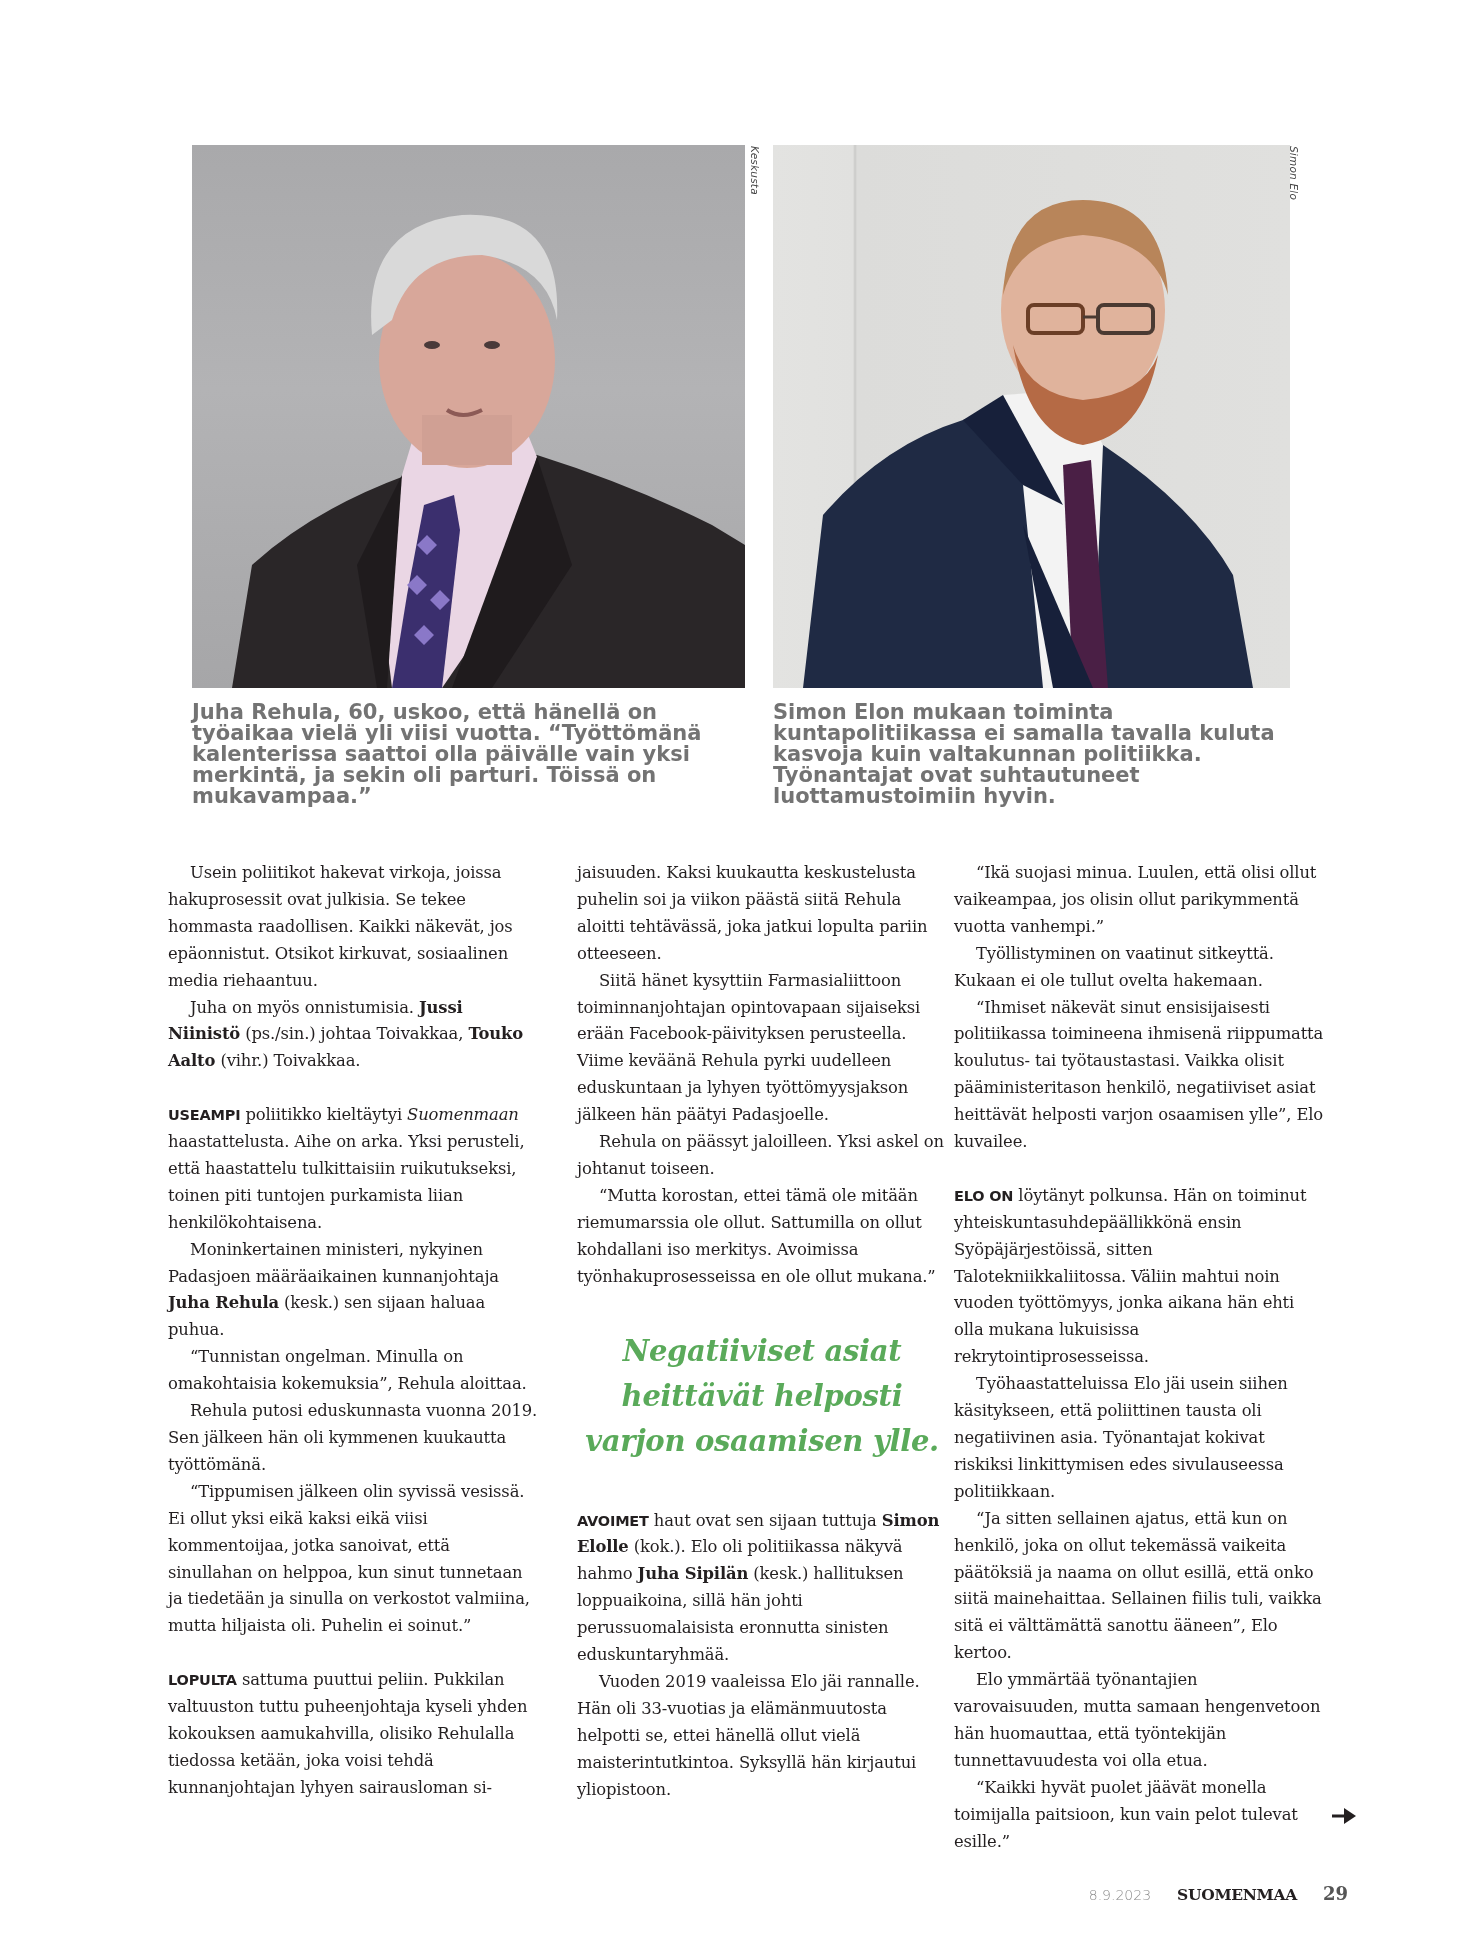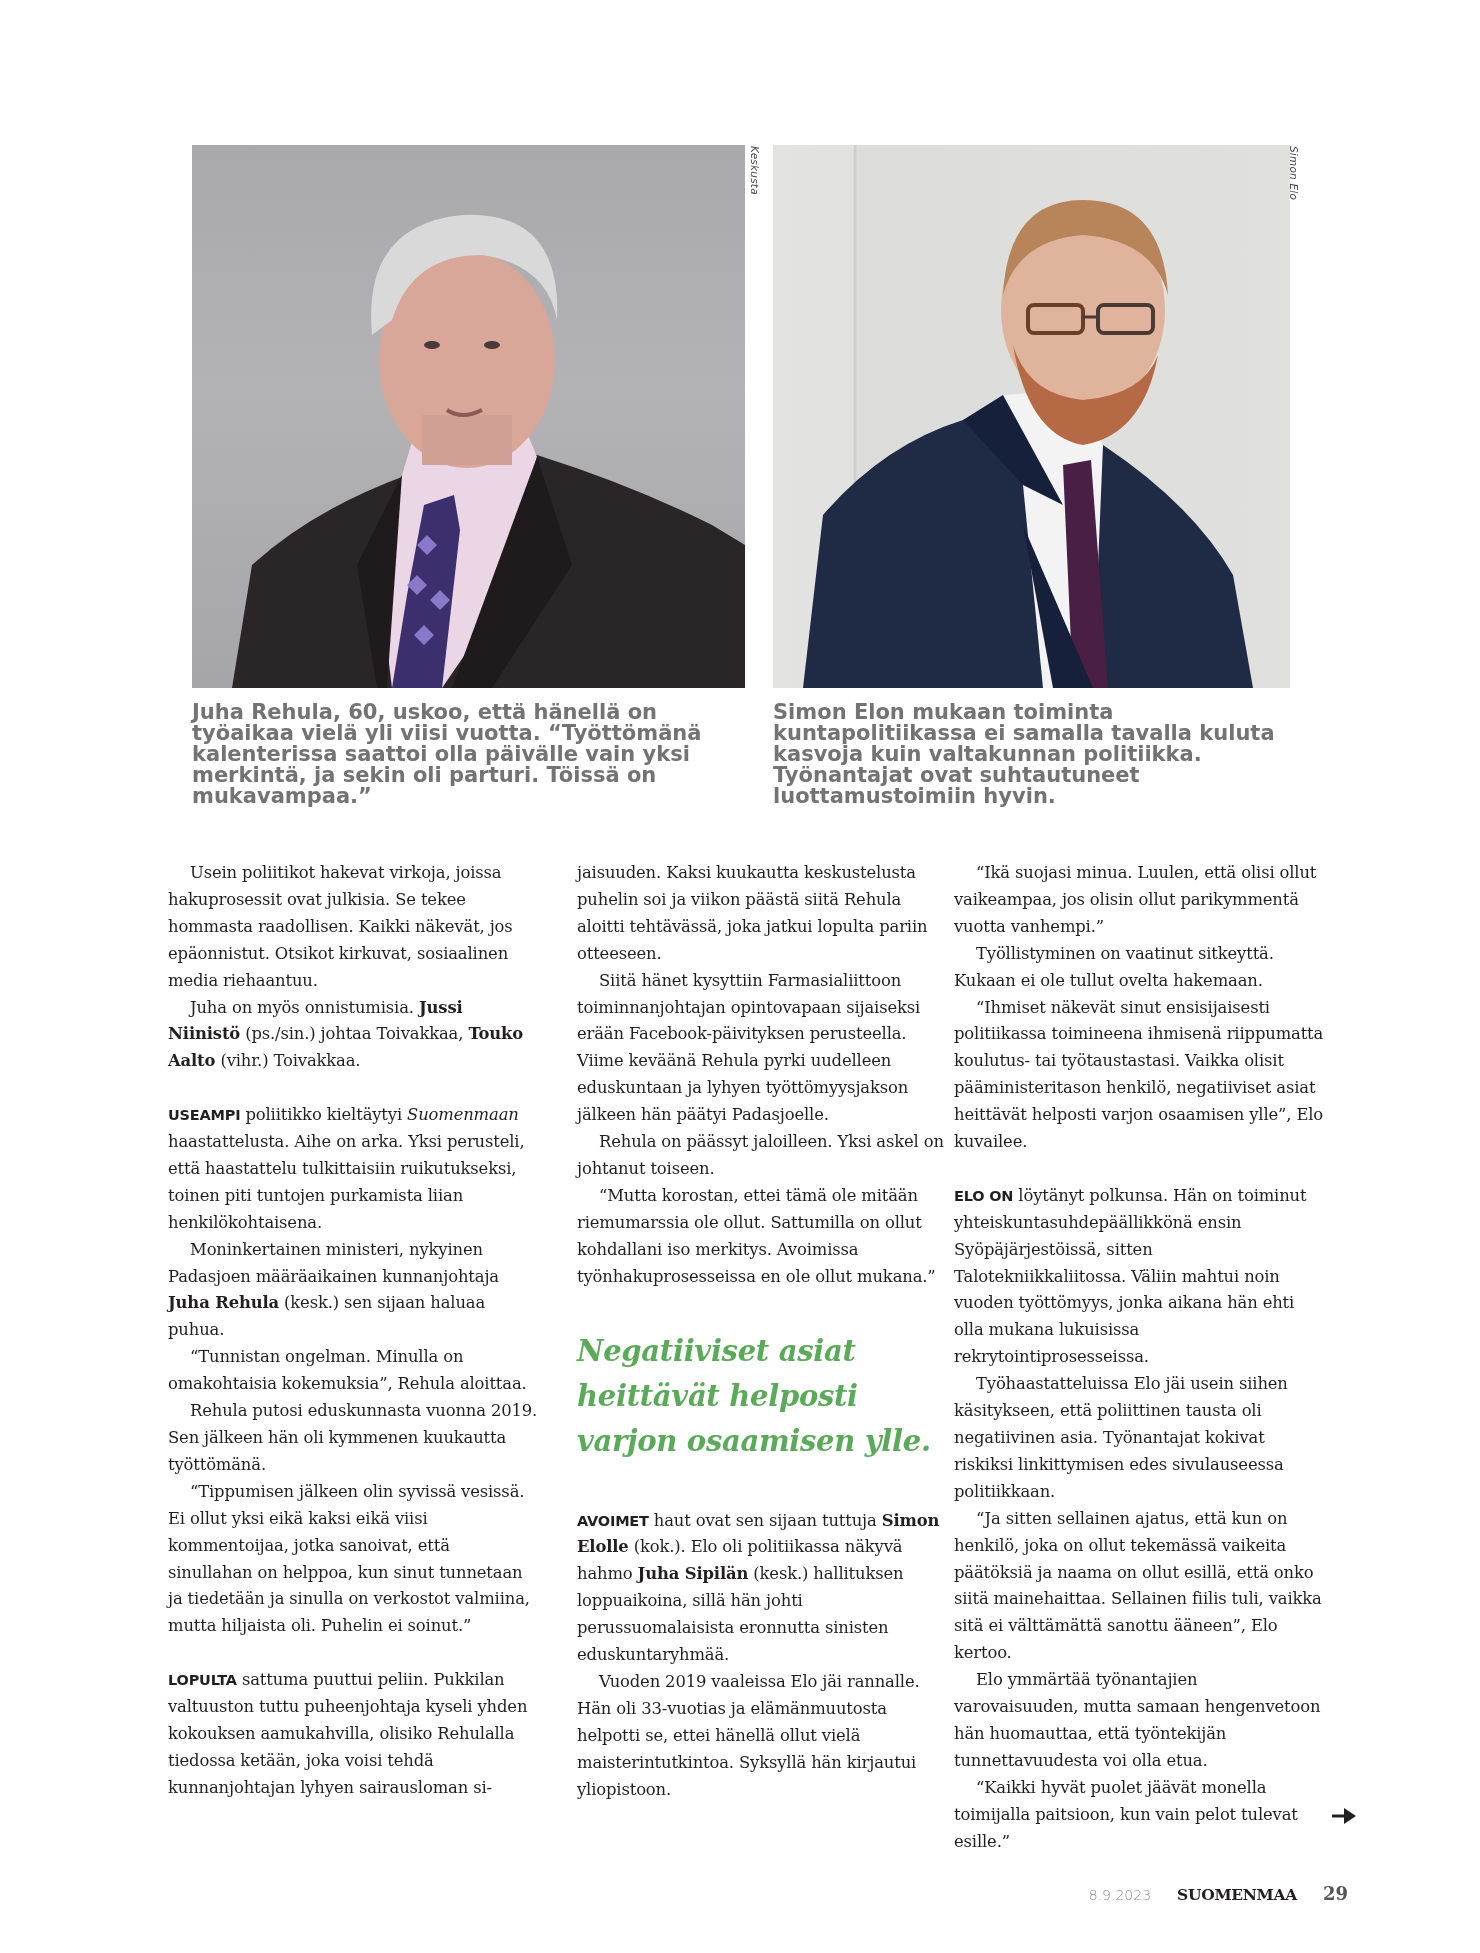--- a/index.html
+++ b/index.html
@@ -28,7 +28,7 @@
   .col b { font-weight: bold; text-align: center; }
   .col i { font-style: italic; }
 
-  .pullquote { font-family: "DejaVu Serif", serif; font-style: italic; font-weight: bold; color: #5aaa5a; font-size: 29px; line-height: 45px; text-align: left; margin: 38px 0 44px 0; letter-spacing: -0.3px; }
+  .pullquote { font-family: "DejaVu Serif", serif; font-style: italic; font-weight: bold; color: #5aaa5a; font-size: 29px; line-height: 45px; text-align: center; margin: 38px 0 44px 0; letter-spacing: -0.3px; }
 
   #arrow { position: absolute; left: 1332px; top: 1808px; width: 24px; height: 16px; }
 

